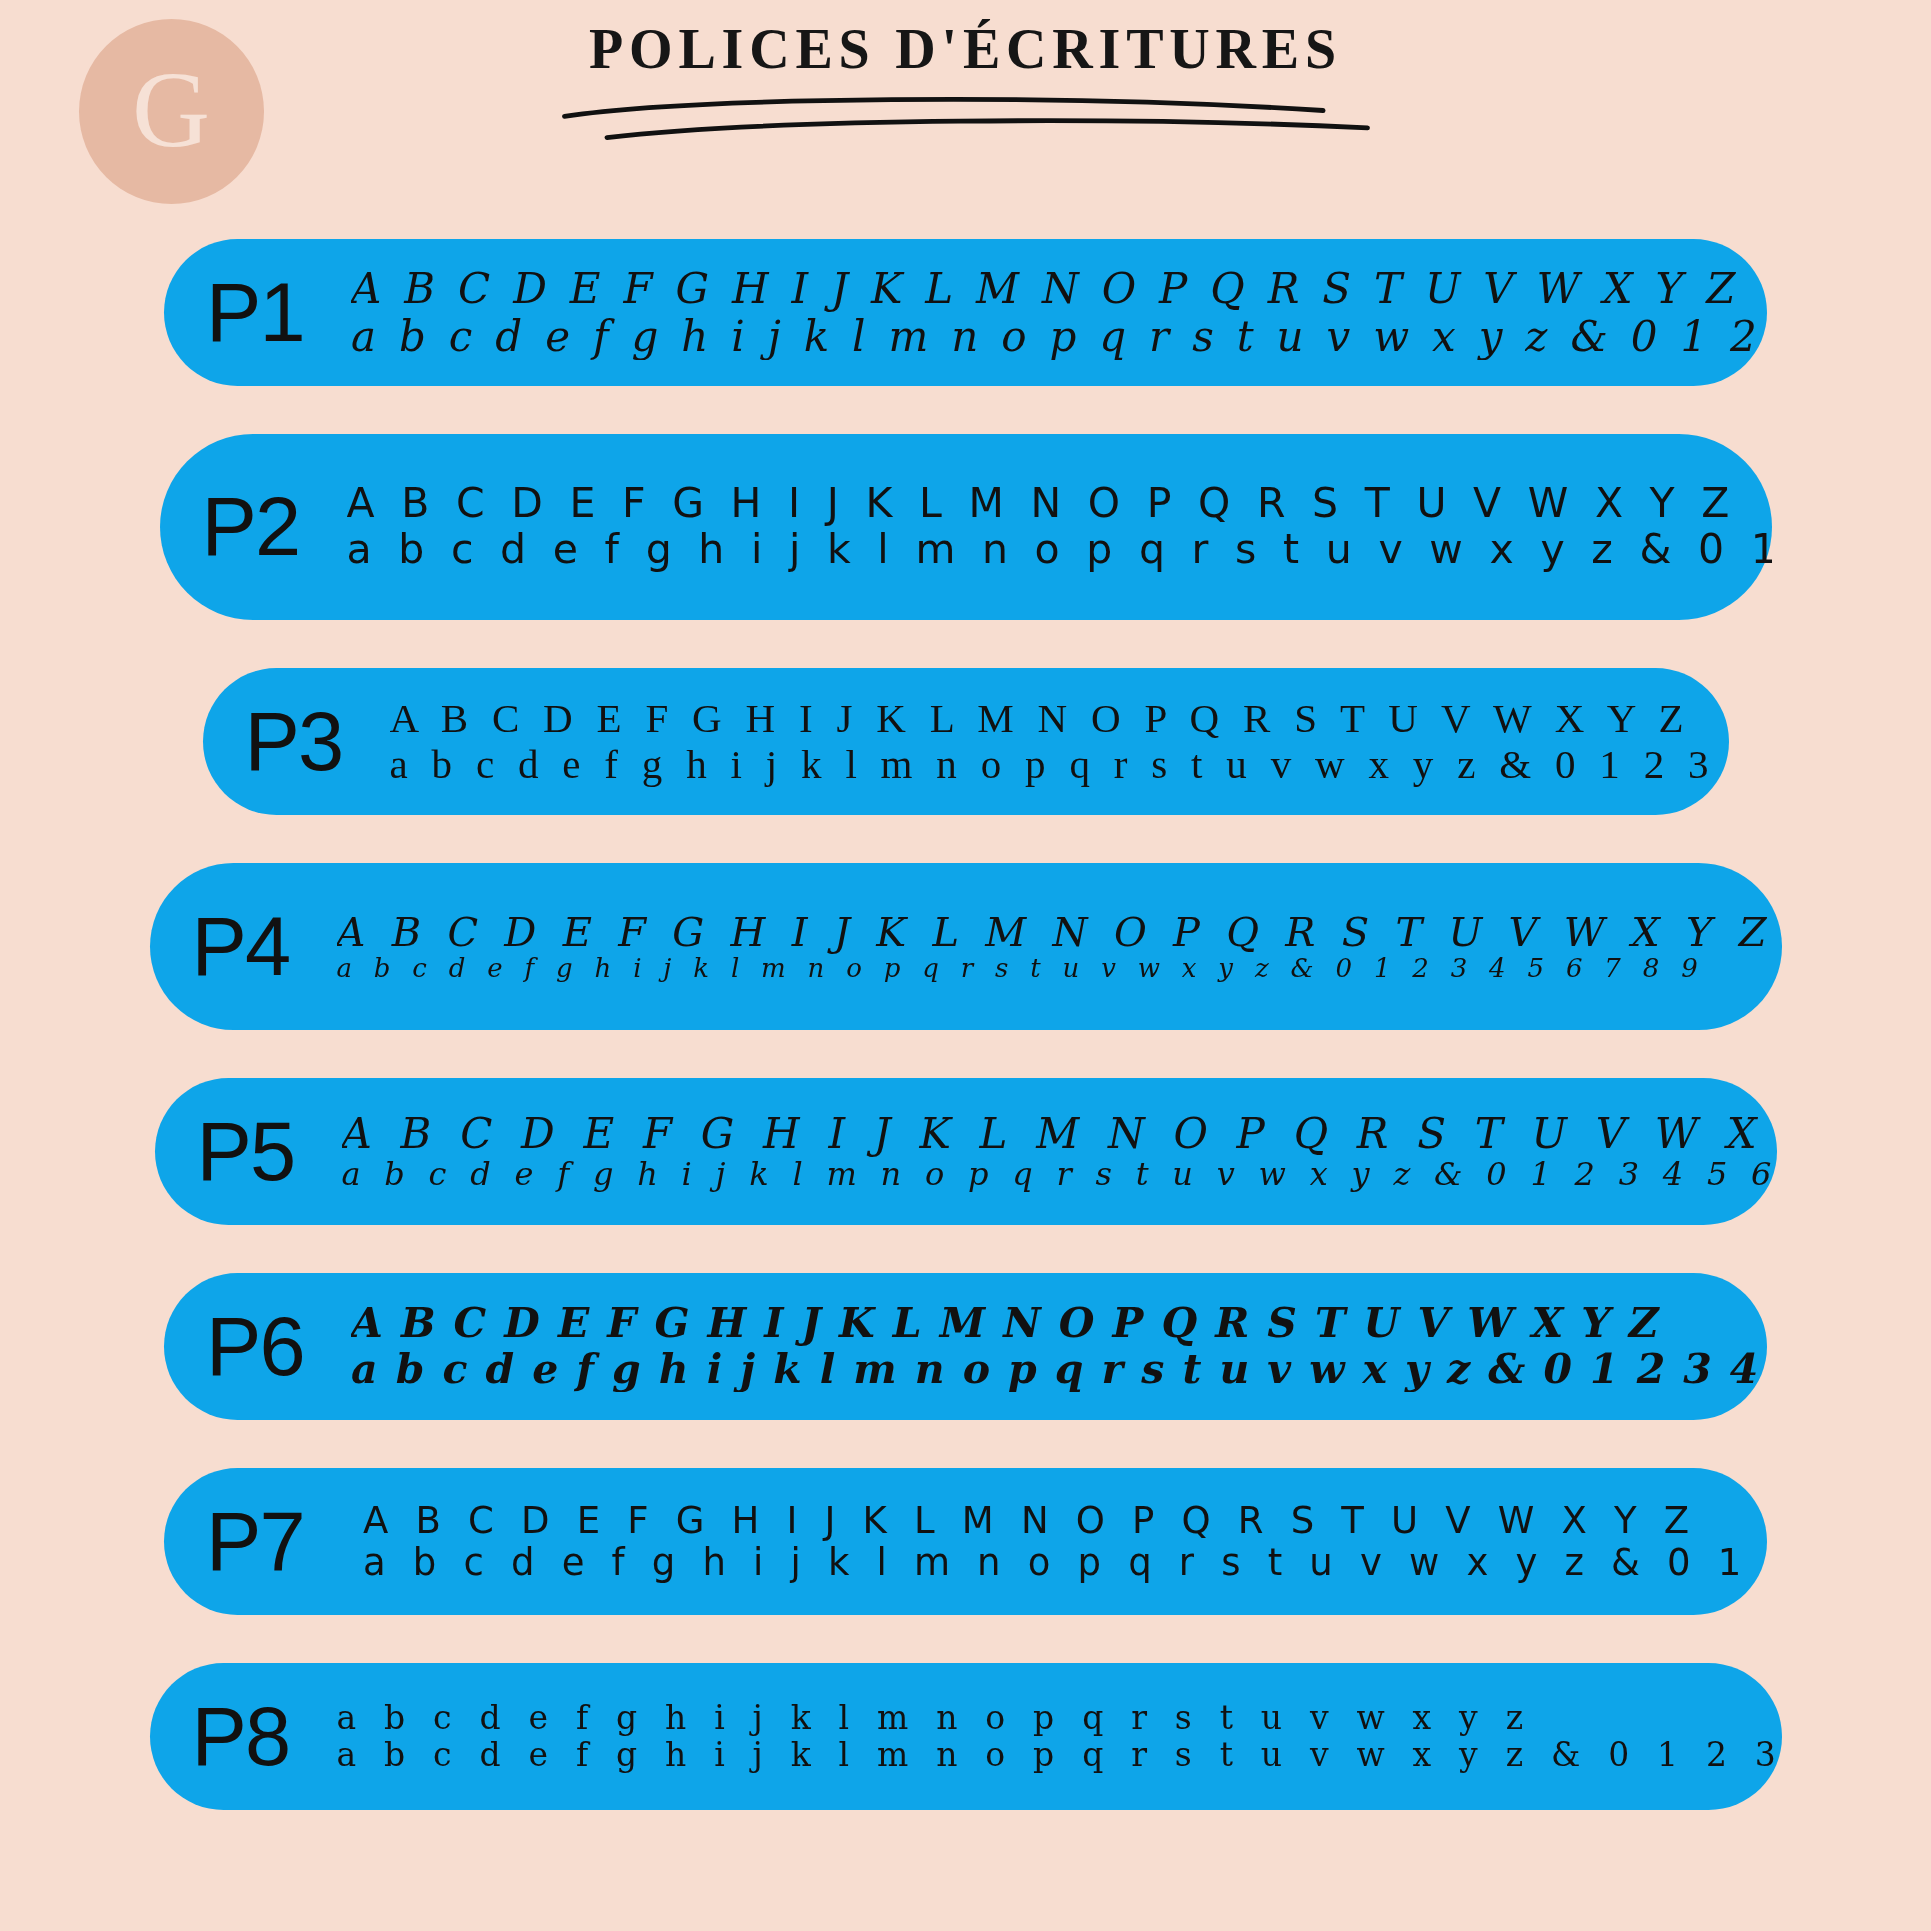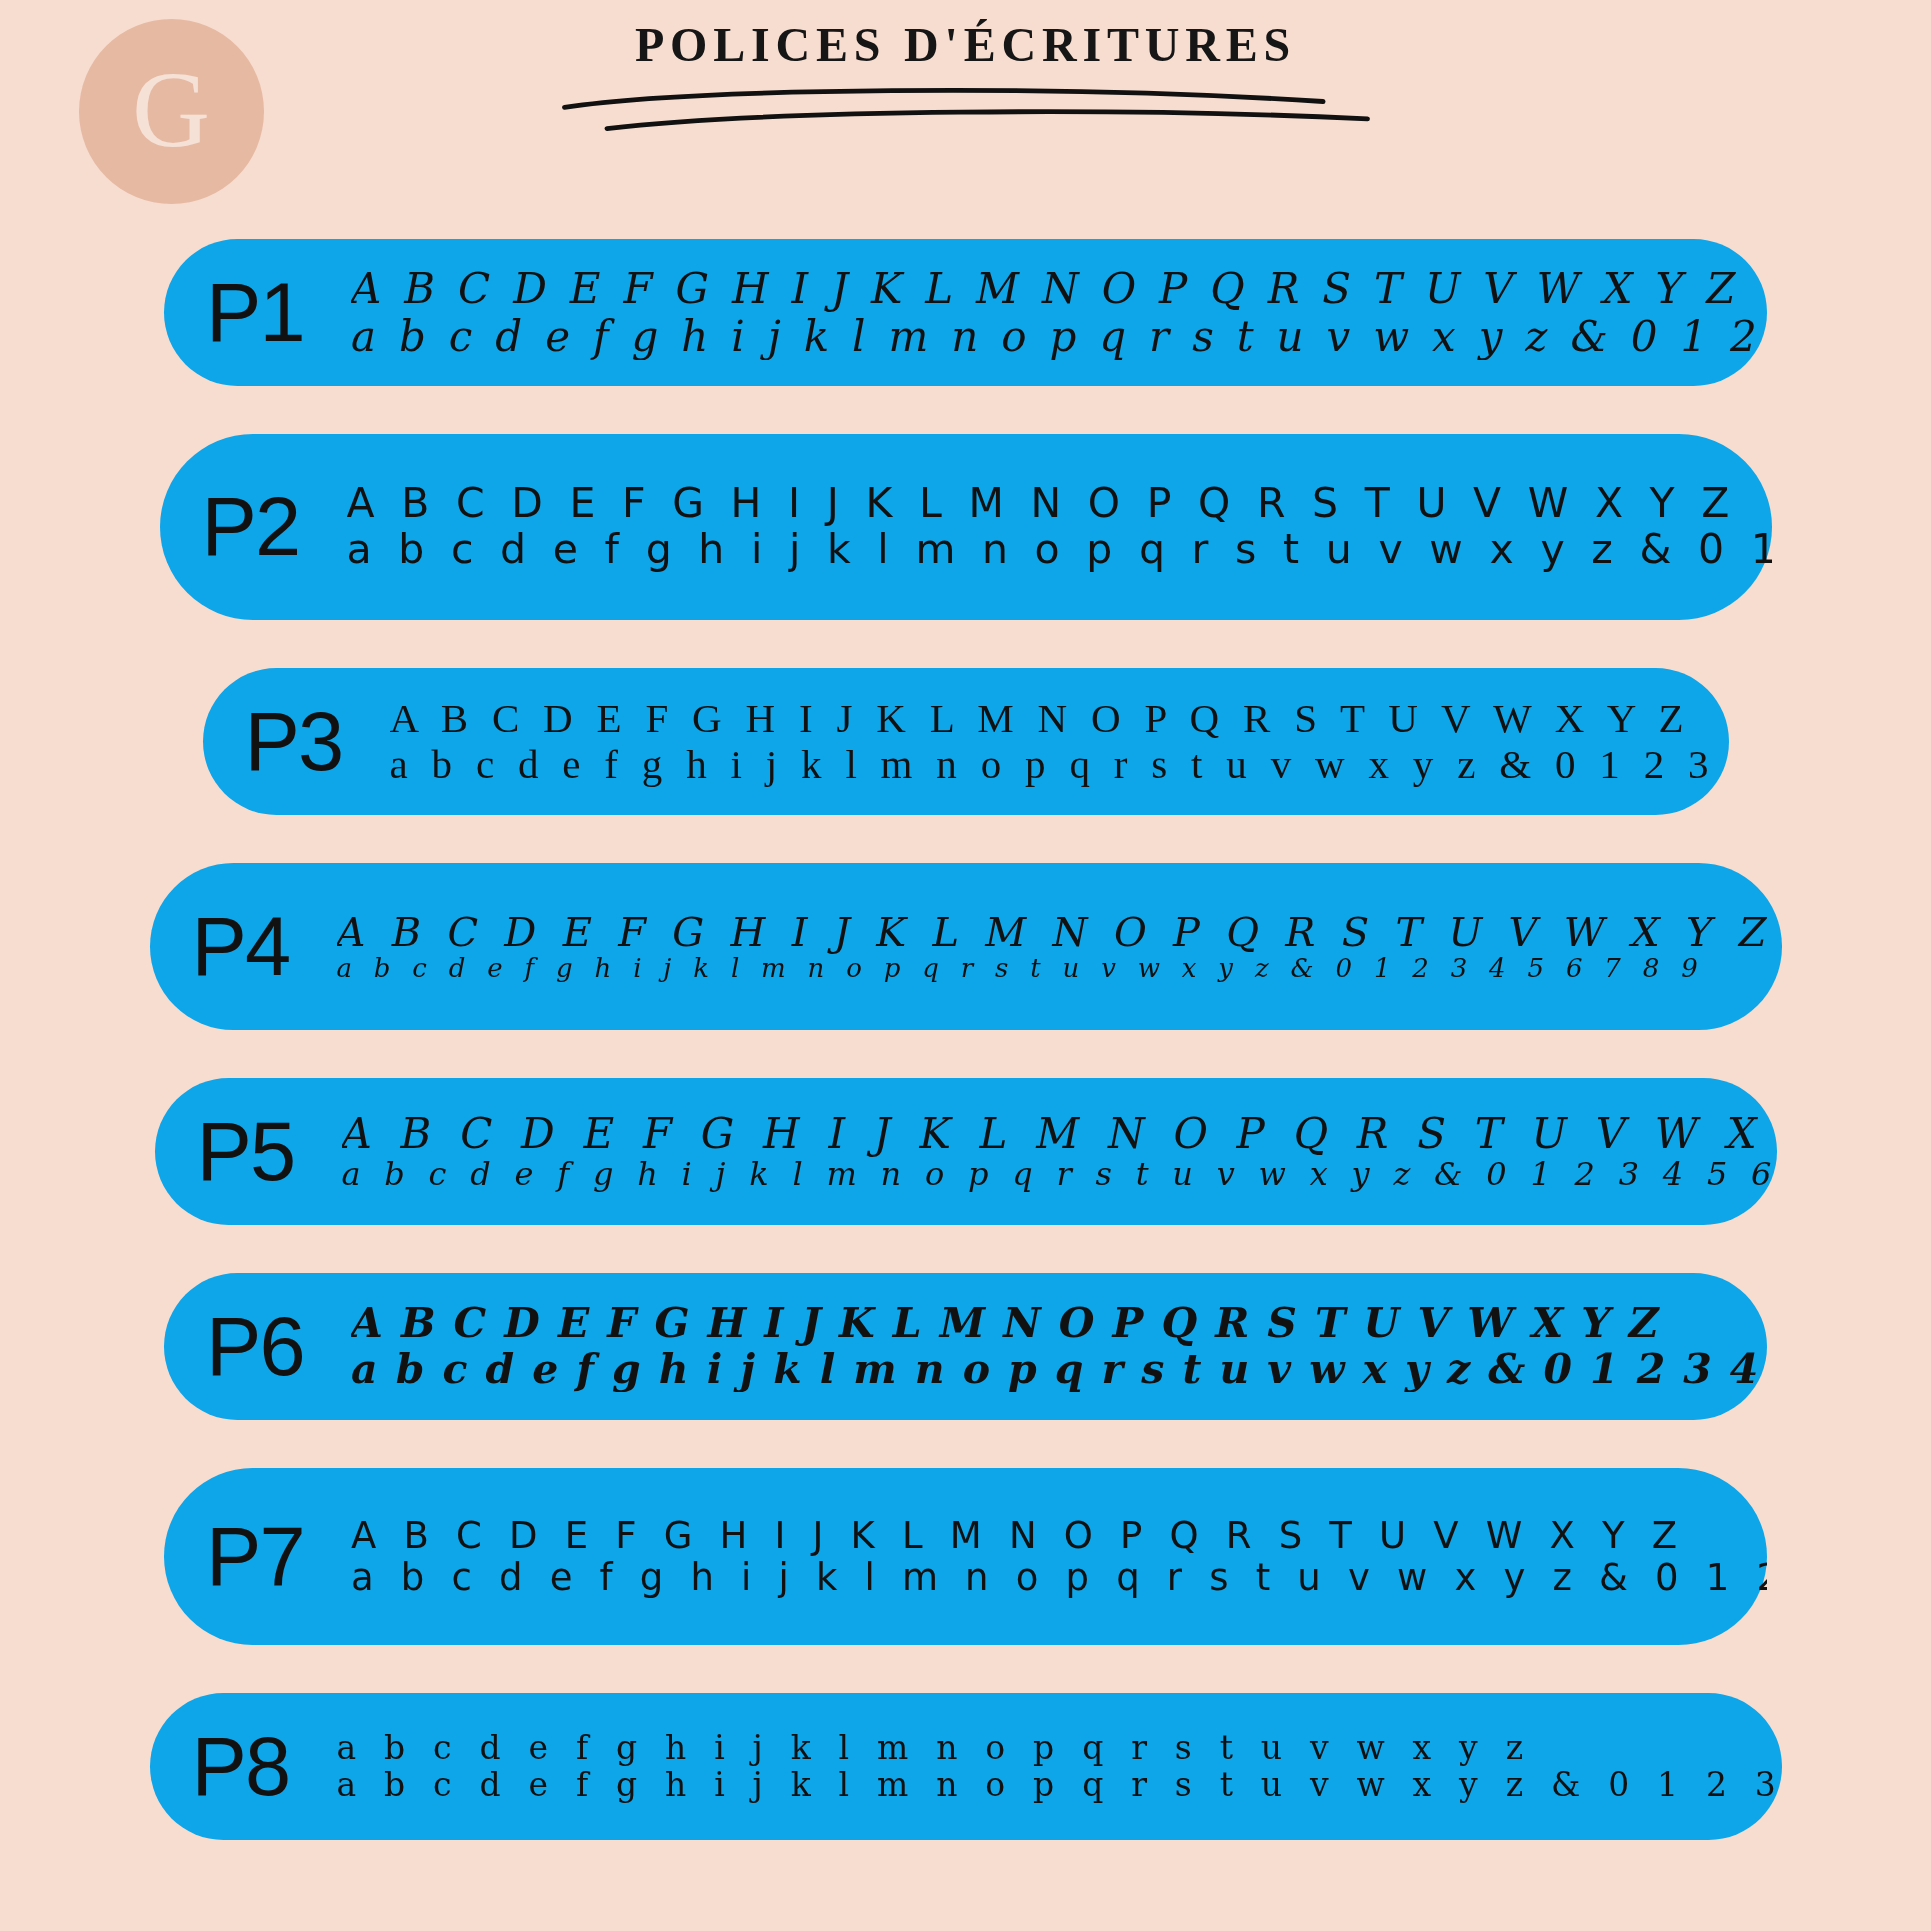--- a/index.html
+++ b/index.html
@@ -48,7 +48,7 @@
   .title {
     font-family: "Liberation Serif", serif;
     font-weight: bold;
-    font-size: 48px;
+    font-size: 56px;
     letter-spacing: 5.8px;
     color: #161616;
     white-space: nowrap;

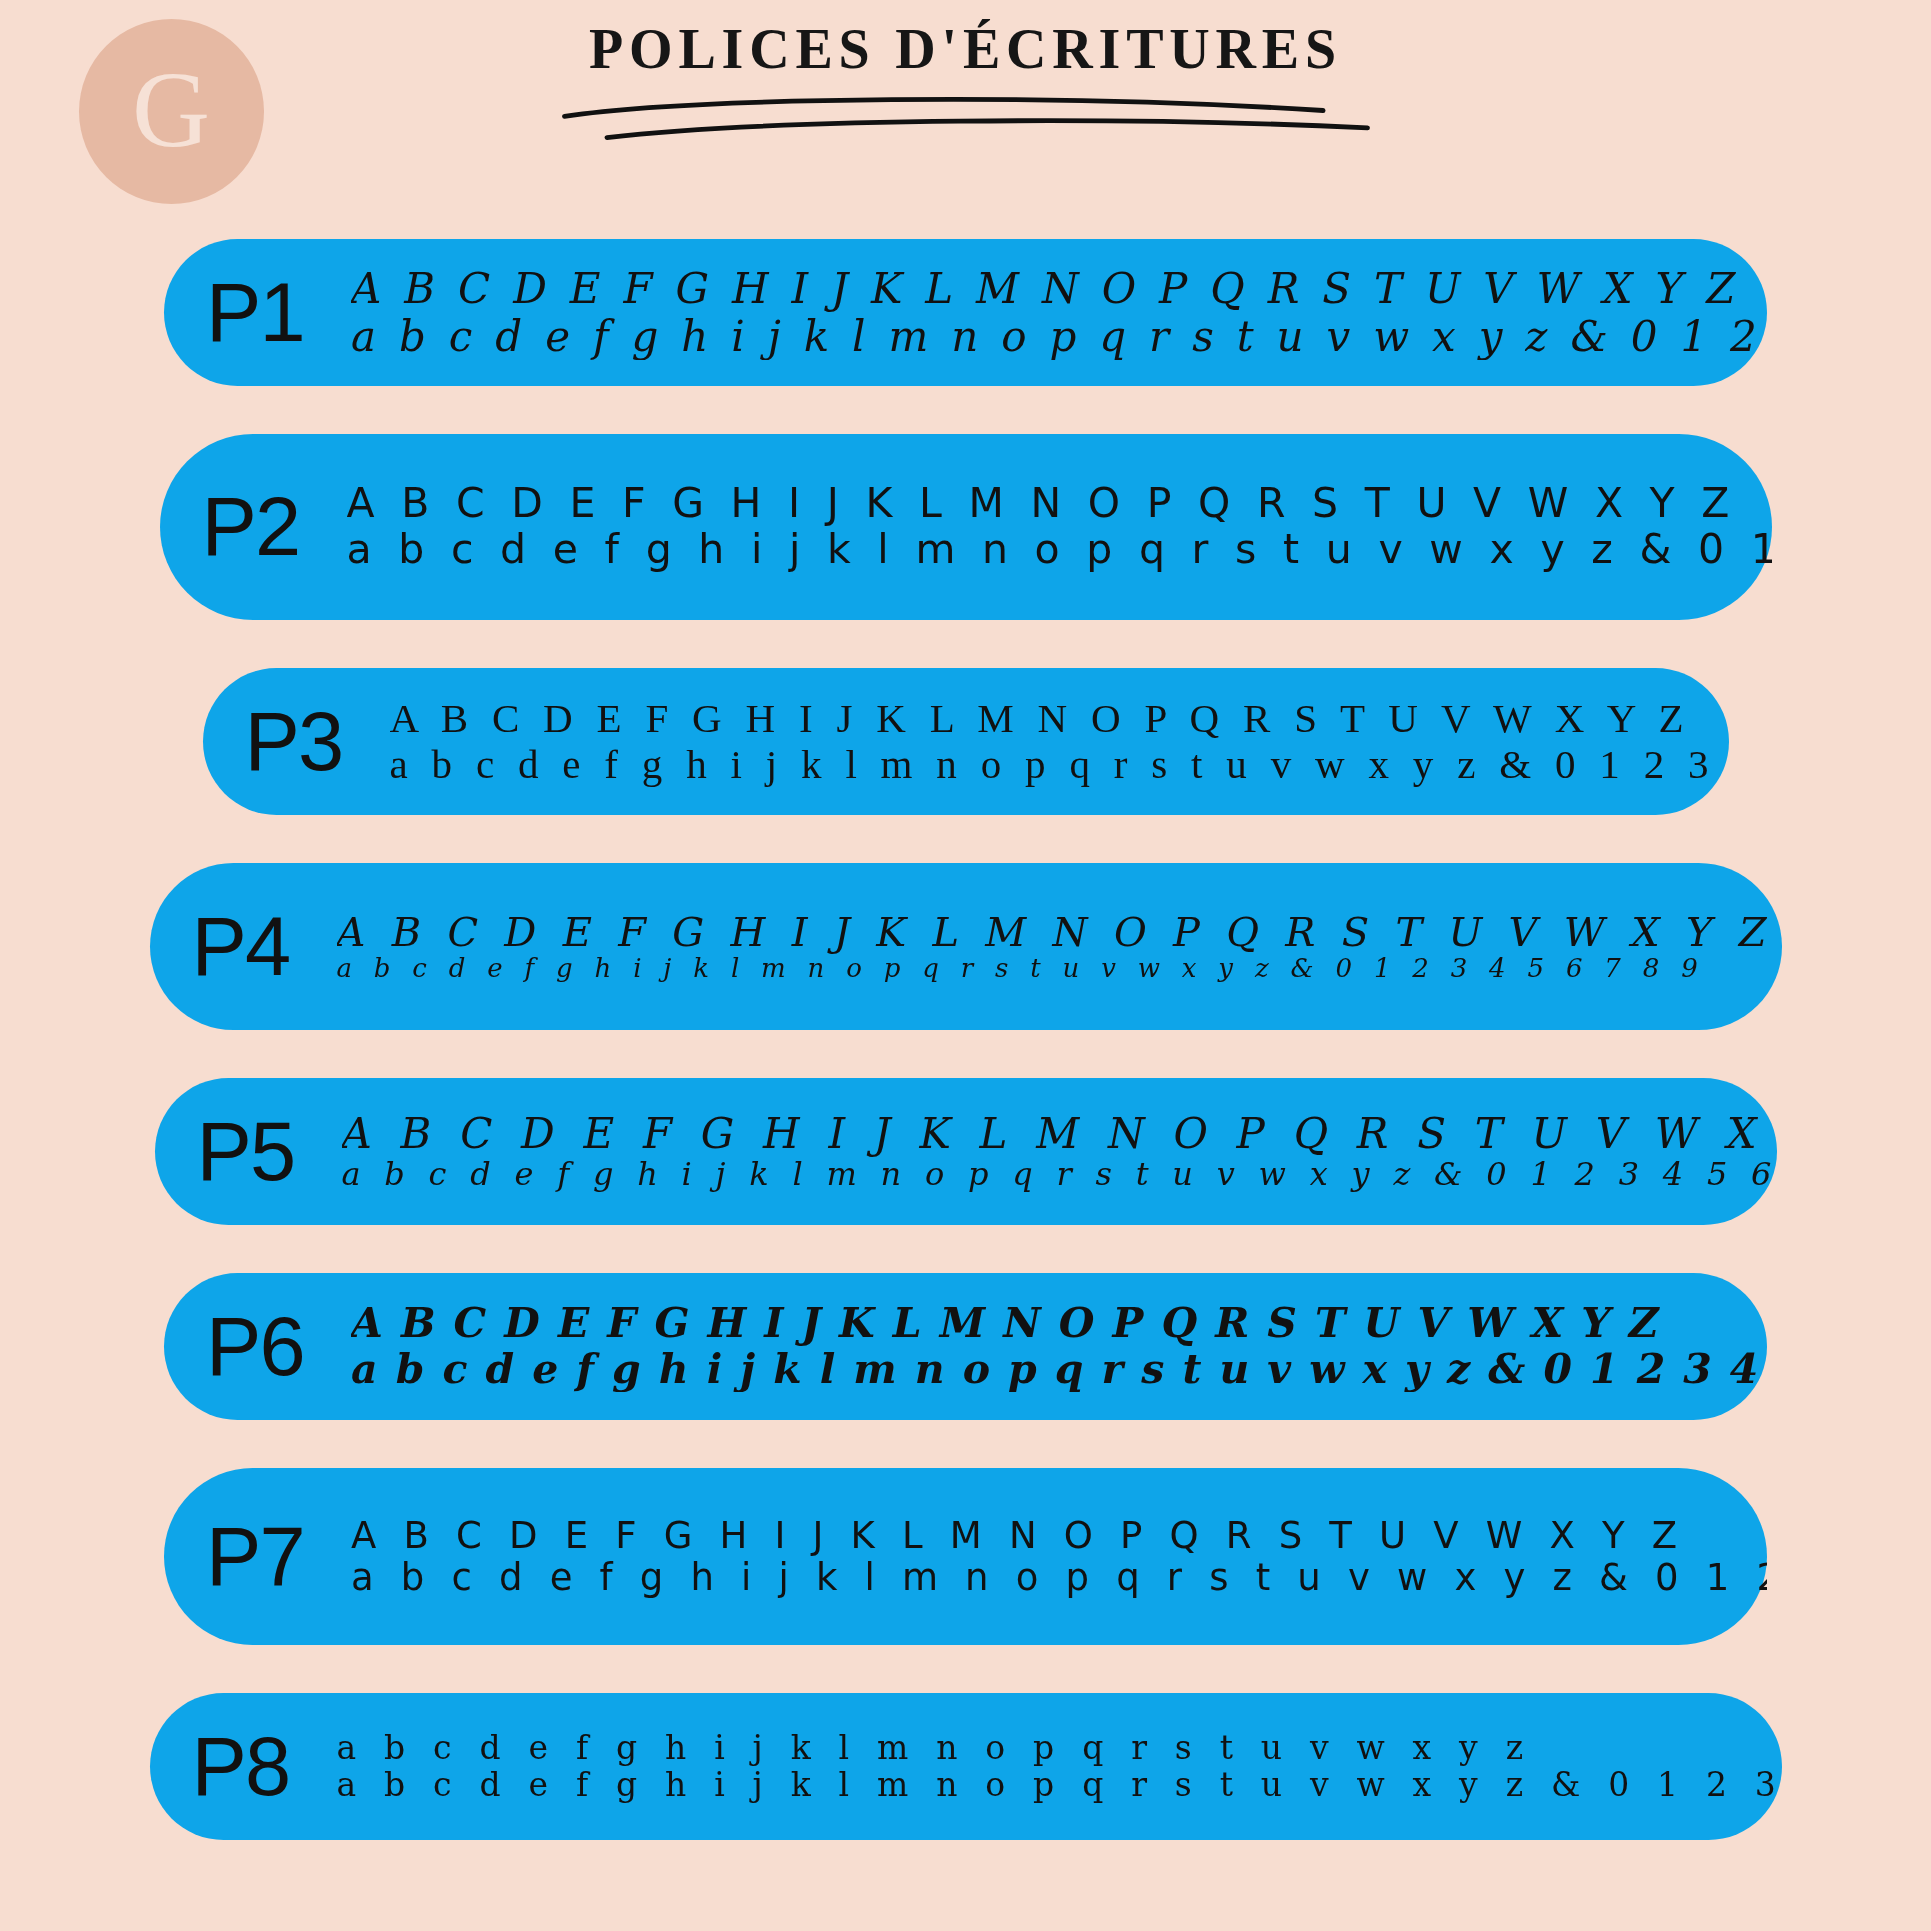--- a/index.html
+++ b/index.html
@@ -233,7 +233,7 @@
     </div>
   </div>
 
-  <div class="row f-p7" style="width:1603px; height:177px;">
+  <div class="row f-p7" style="width:1603px; height:147px;gap:12px;">
     <div class="row-code">P7</div>
     <div class="row-specimen">
       <div class="line line-upper">A B C D E F G H I J K L M N O P Q R S T U V W X Y Z</div>

